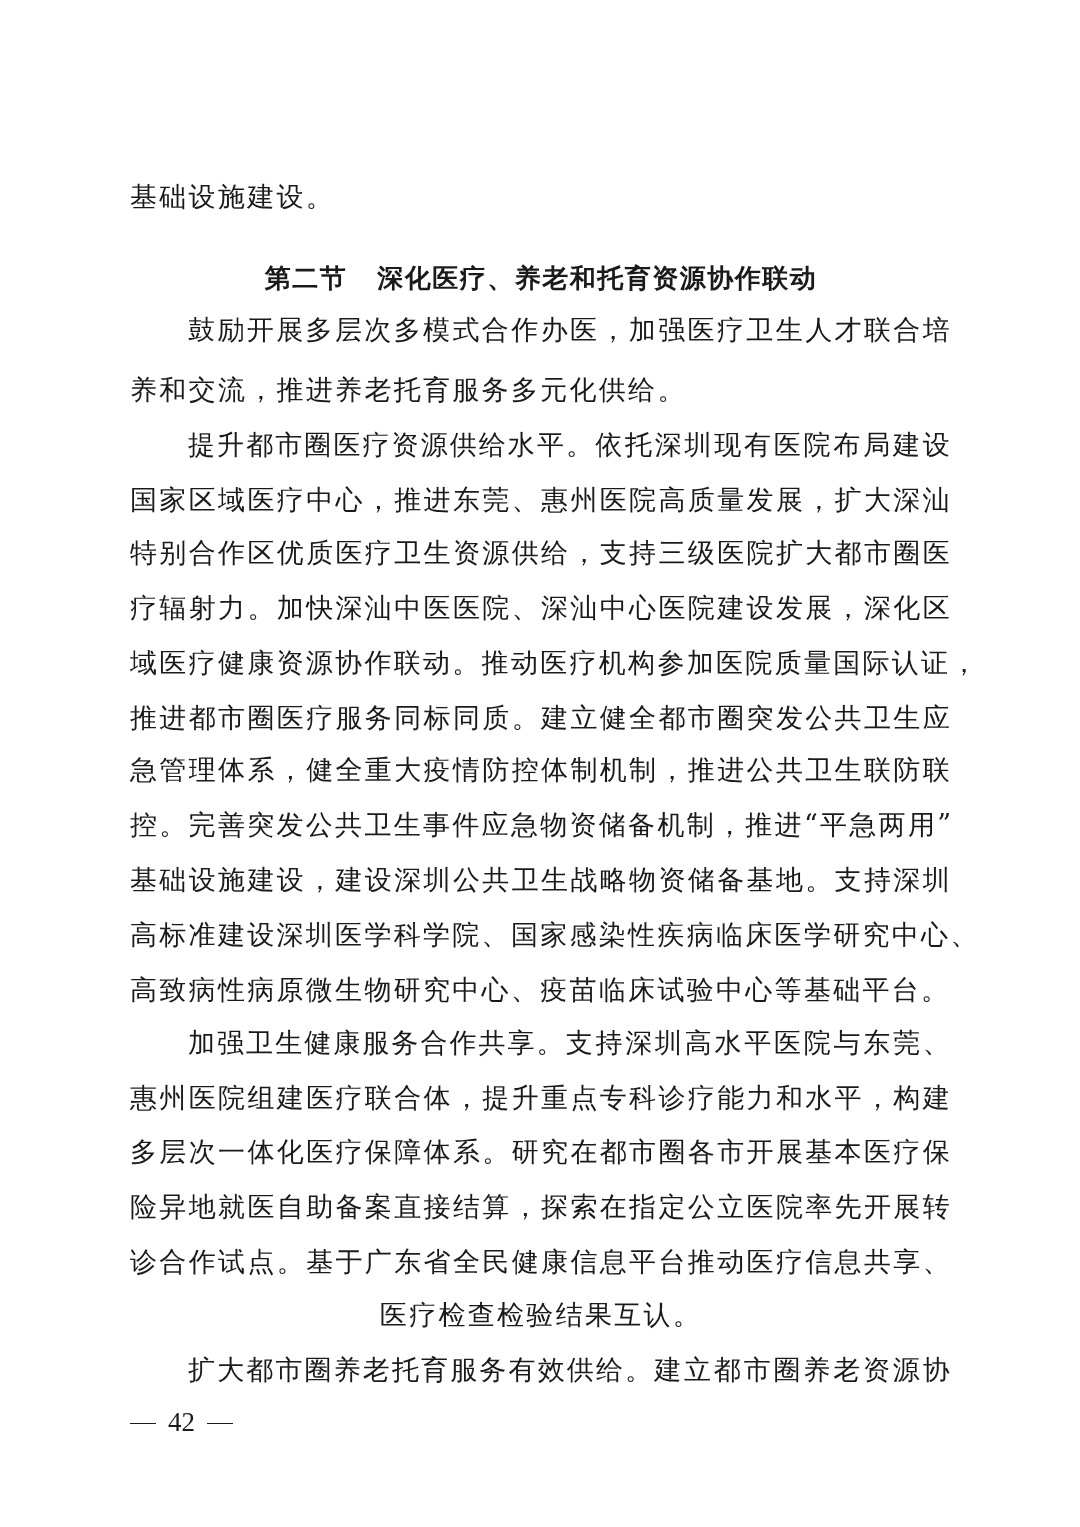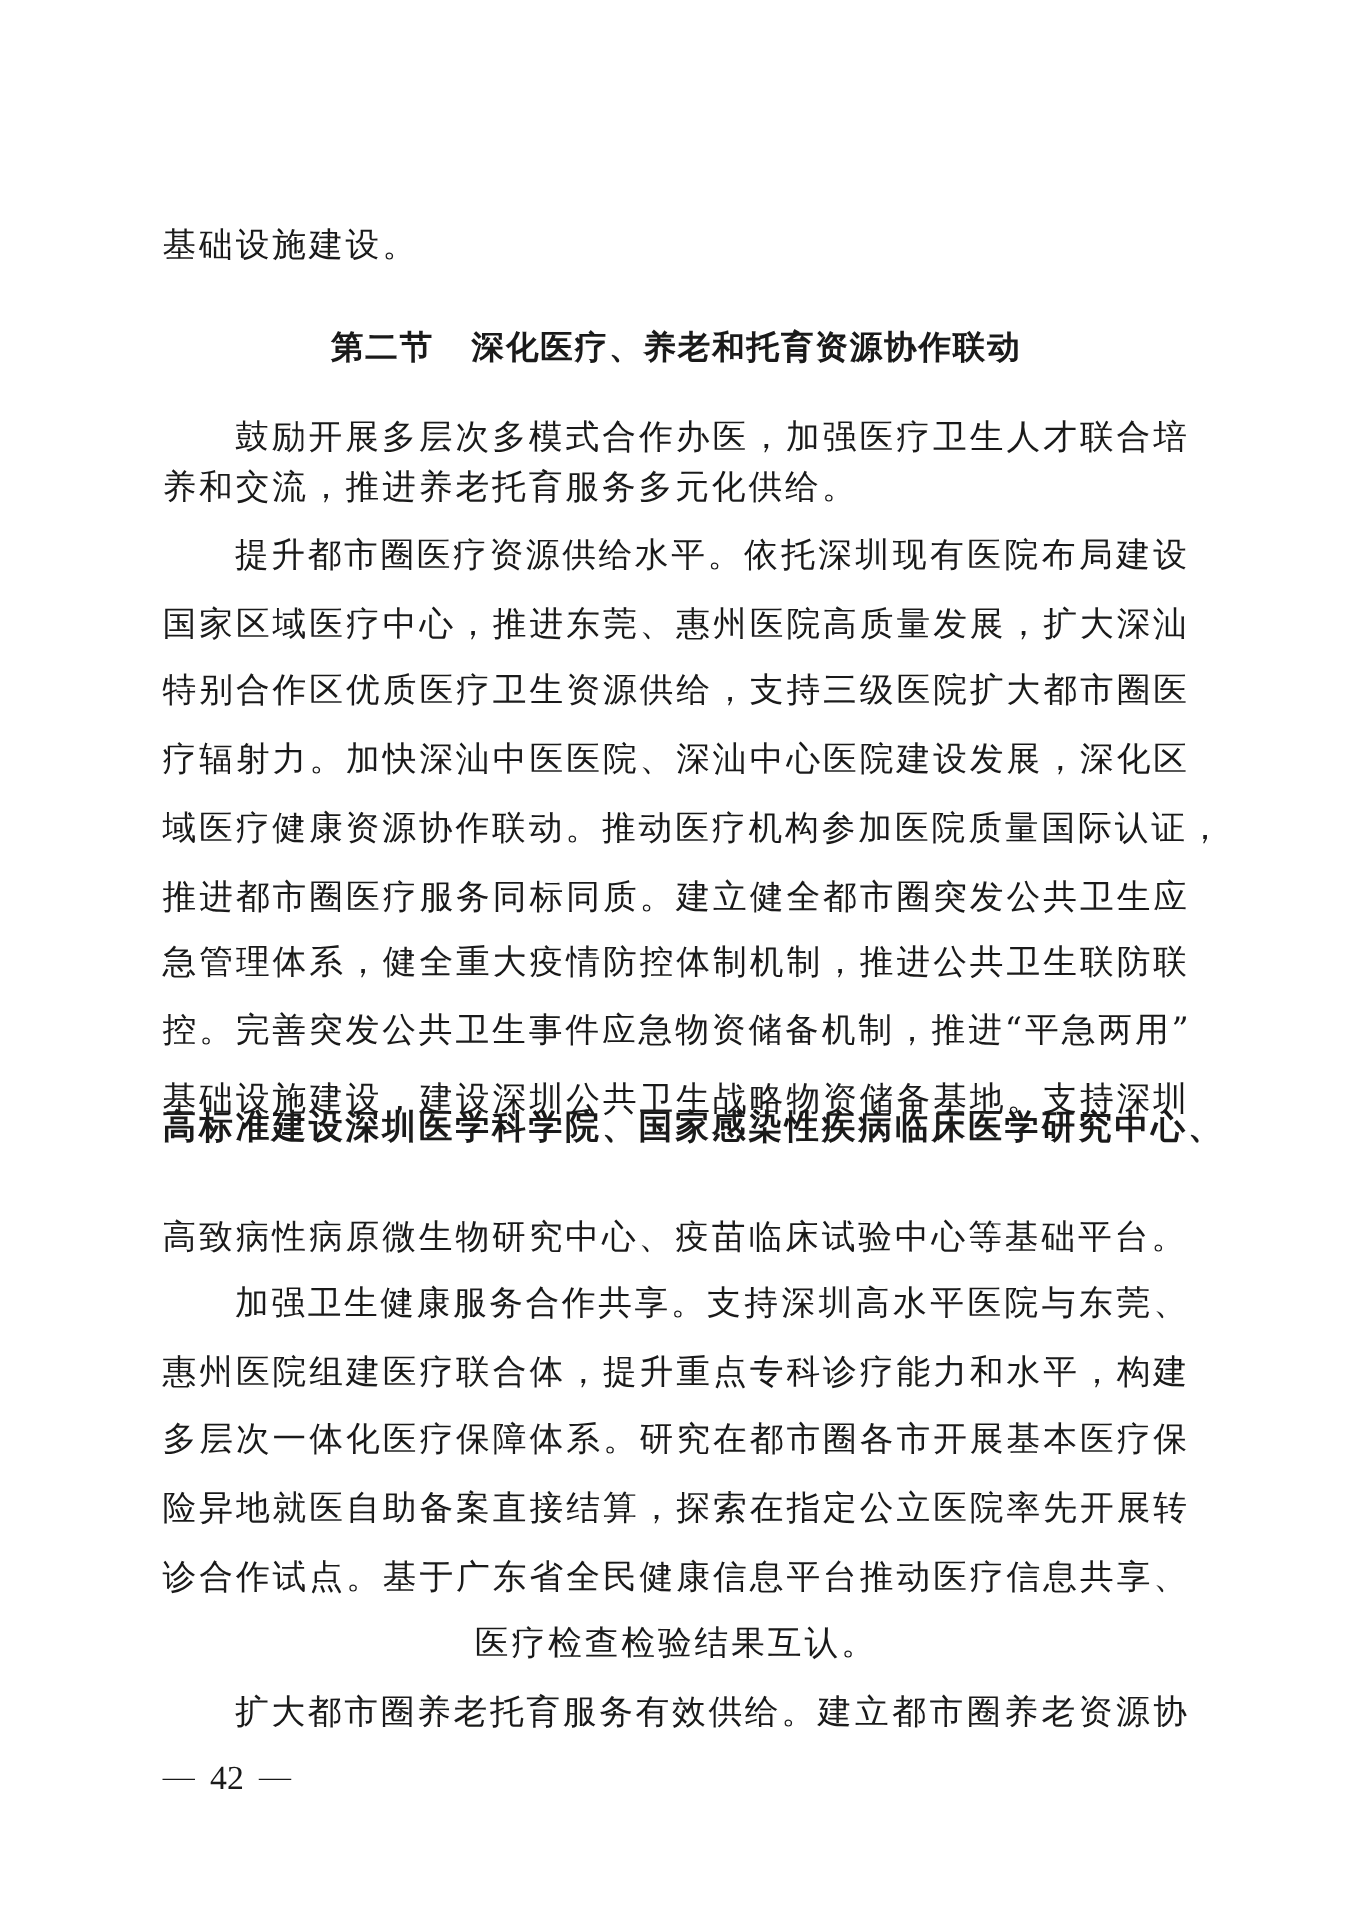--- a/index.html
+++ b/index.html
@@ -82,7 +82,7 @@
     <span>第二节</span><span class="gap"></span><span>深化医疗、养老和托育资源协作联动</span>
   </div>
 
-  <div class="line just indent" style="top:330px;">鼓励开展多层次多模式合作办医，加强医疗卫生人才联合培</div>
+  <div class="line just indent" style="top:310px;">鼓励开展多层次多模式合作办医，加强医疗卫生人才联合培</div>
   <div class="line" style="top:370px;">养和交流，推进养老托育服务多元化供给。</div>
 
   <div class="line just indent" style="top:425px;">

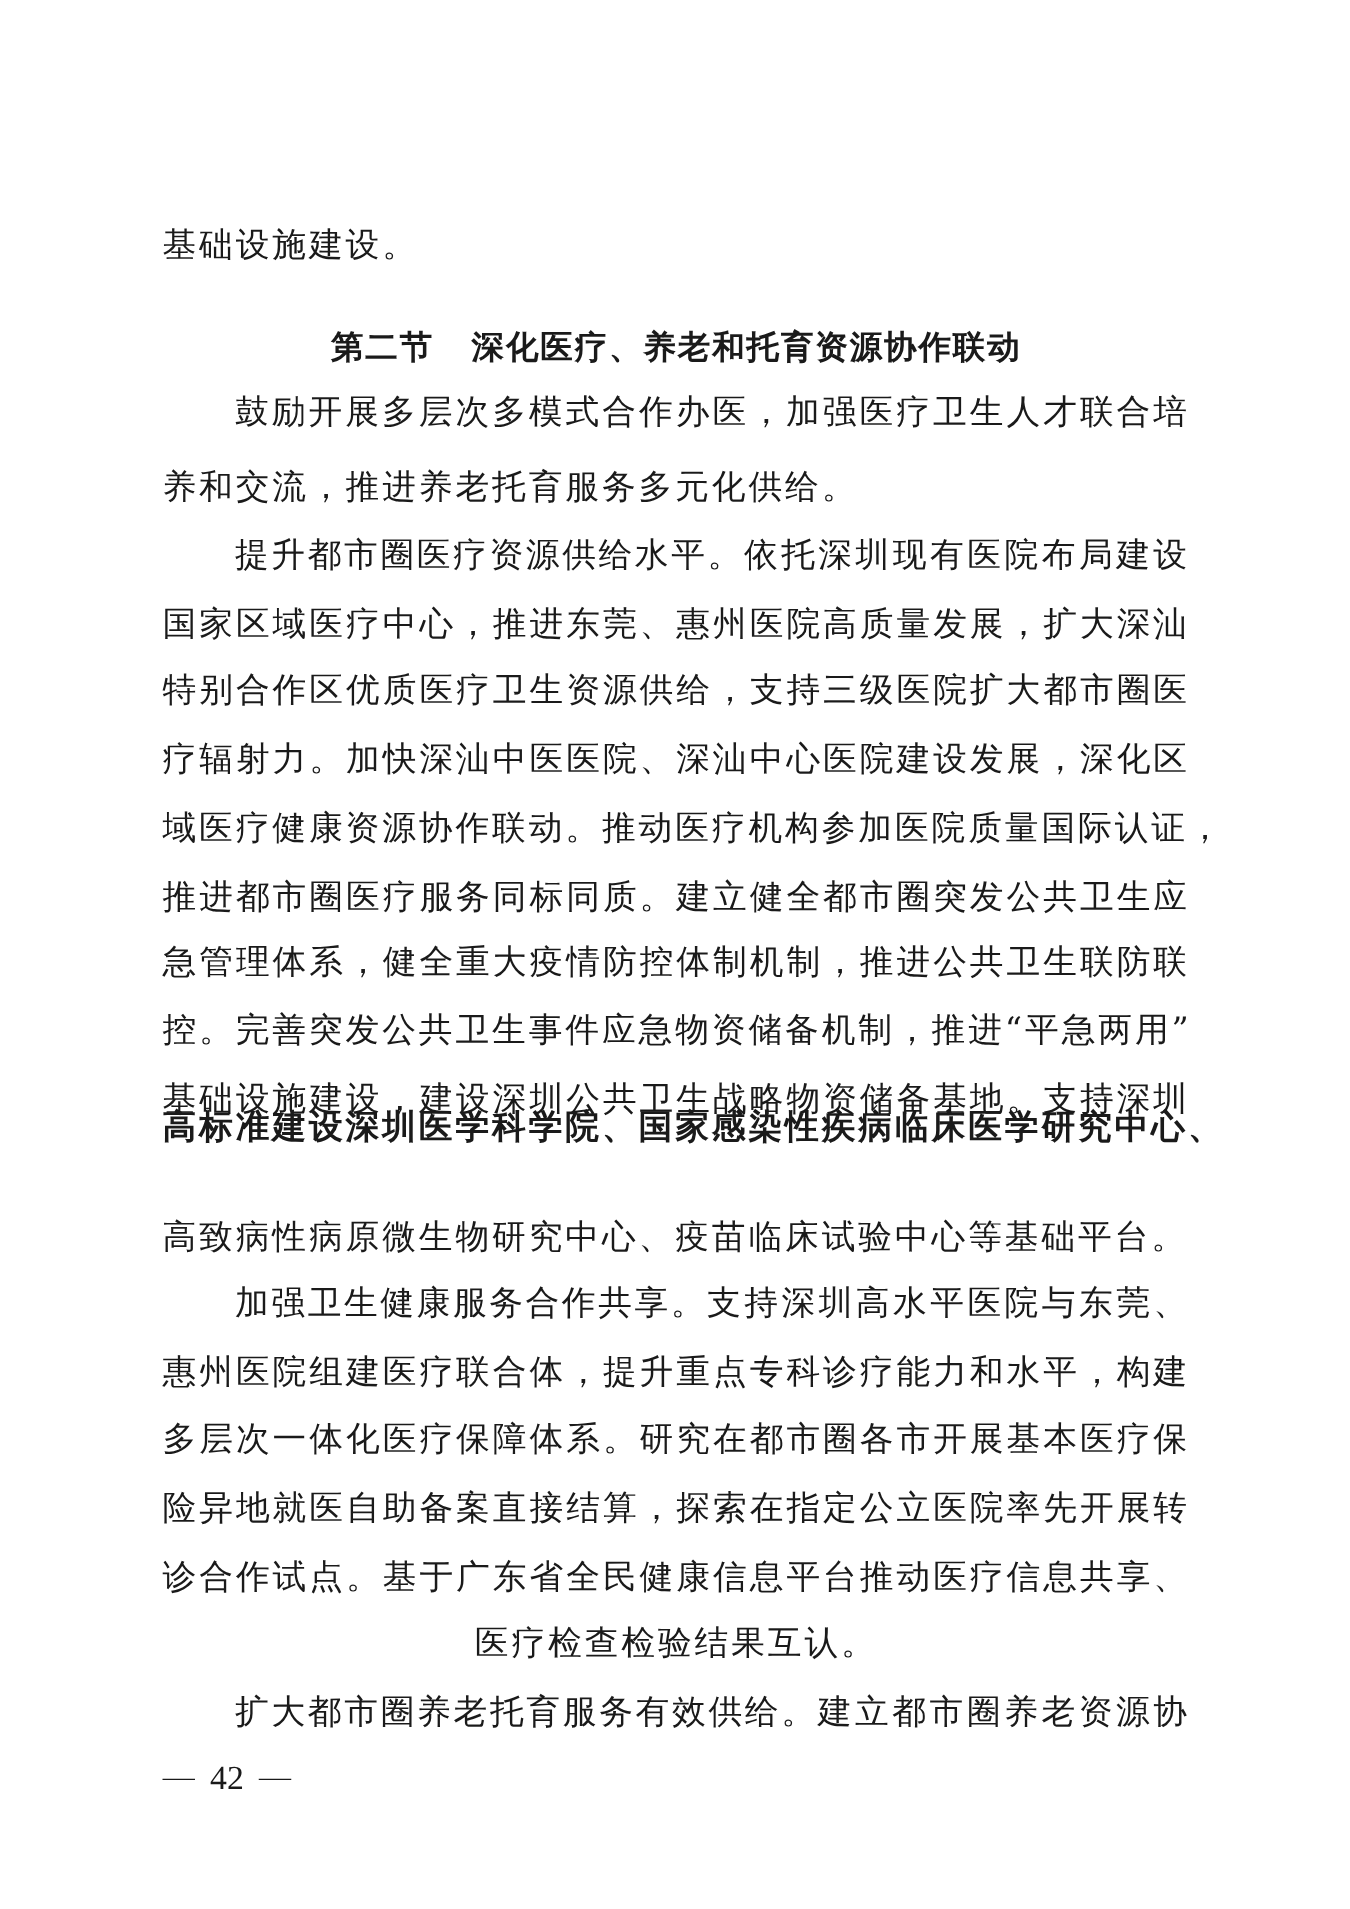--- a/index.html
+++ b/index.html
@@ -96,7 +96,7 @@
   <div class="line just" style="top:750px;">急管理体系，健全重大疫情防控体制机制，推进公共卫生联防联</div>
   <div class="line just" style="top:805px;">控。完善突发公共卫生事件应急物资储备机制，推进“平急两用”</div>
   <div class="line just" style="top:860px;">基础设施建设，建设深圳公共卫生战略物资储备基地。支持深圳</div>
-  <div class="line just" style="top:882px;font-weight:bold;">高标准建设深圳医学科学院、国家感染性疾病临床医学研究中心、</div>
+  <div class="line just" style="top:915px;">高标准建设深圳医学科学院、国家感染性疾病临床医学研究中心、</div>
   <div class="line" style="top:970px;">高致病性病原微生物研究中心、疫苗临床试验中心等基础平台。</div>
 
   <div class="line just indent" style="top:1023px;">

